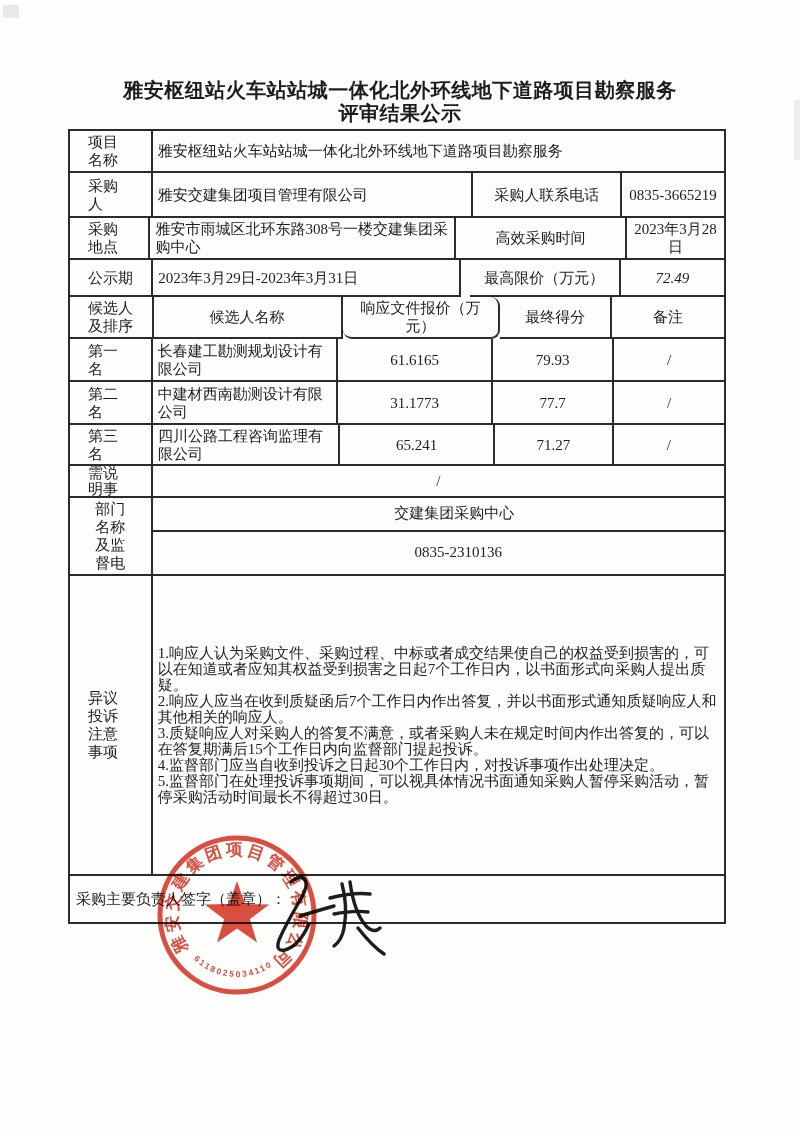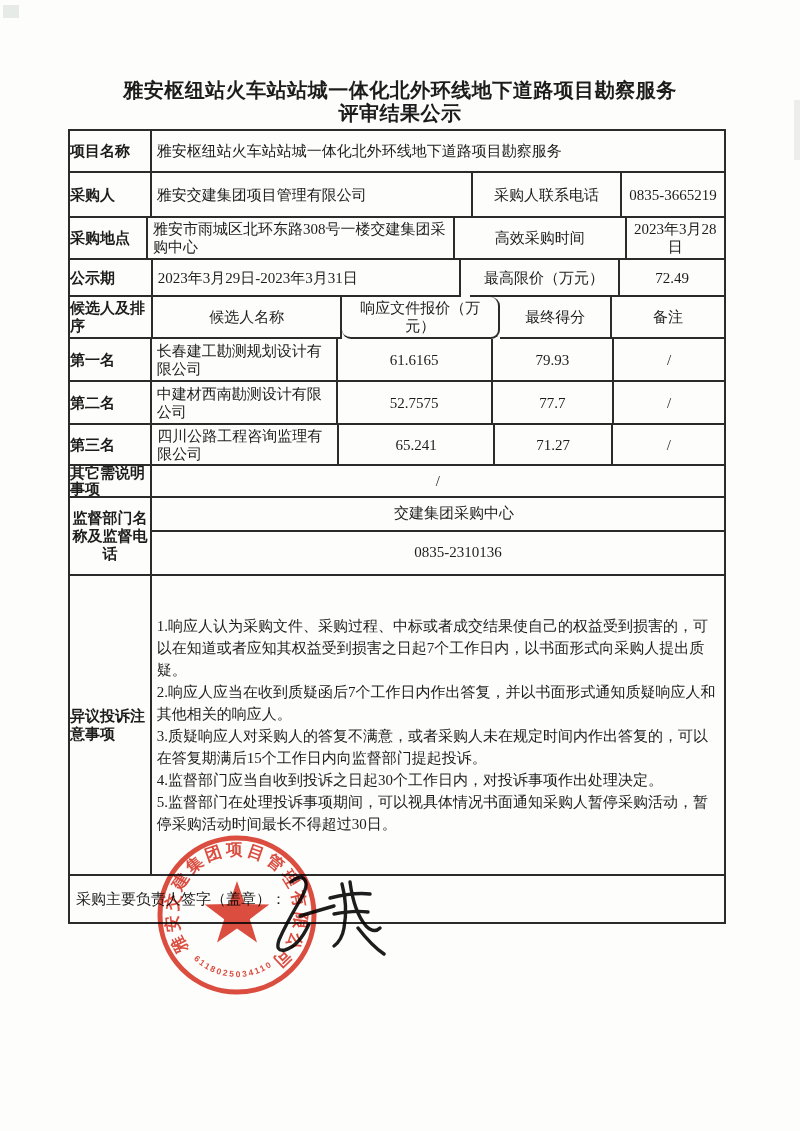--- a/index.html
+++ b/index.html
@@ -21,7 +21,7 @@
   .trow { display:flex; width:656px; }
   .cell { border-right:2px solid #2b2b2b; border-bottom:2px solid #2b2b2b;
     display:flex; align-items:center; overflow:hidden; line-height:18px; }
-  .lab { width:84px; padding:0 0;font-weight:bold; }
+  .lab { width:84px; padding:0 18px; }
   .c-left { justify-content:flex-start; text-align:left; }
   .c-center { justify-content:center; text-align:center; }
   .pad { padding:0 5px; }

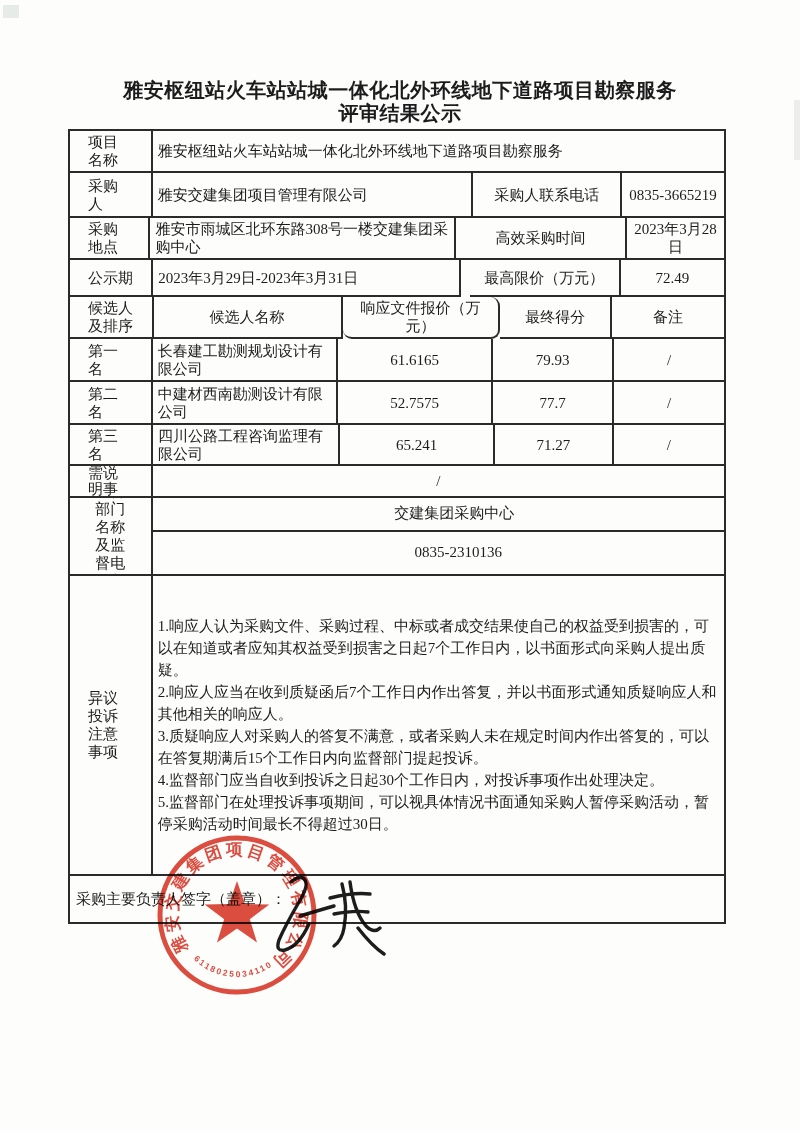--- a/index.html
+++ b/index.html
@@ -71,7 +71,7 @@
     <div class="cell lab c-left">公示期</div>
     <div class="cell c-left pad" style="width:312px;">2023年3月29日-2023年3月31日</div>
     <div class="cell c-center" style="width:153px;margin-left:9px;">最高限价（万元）</div>
-    <div class="cell c-center" style="width:107px;">72.49</div>
+    <div class="cell c-center" style="width:107px;font-style:italic;">72.49</div>
   </div>
 
   <div class="trow" style="height:42px;">

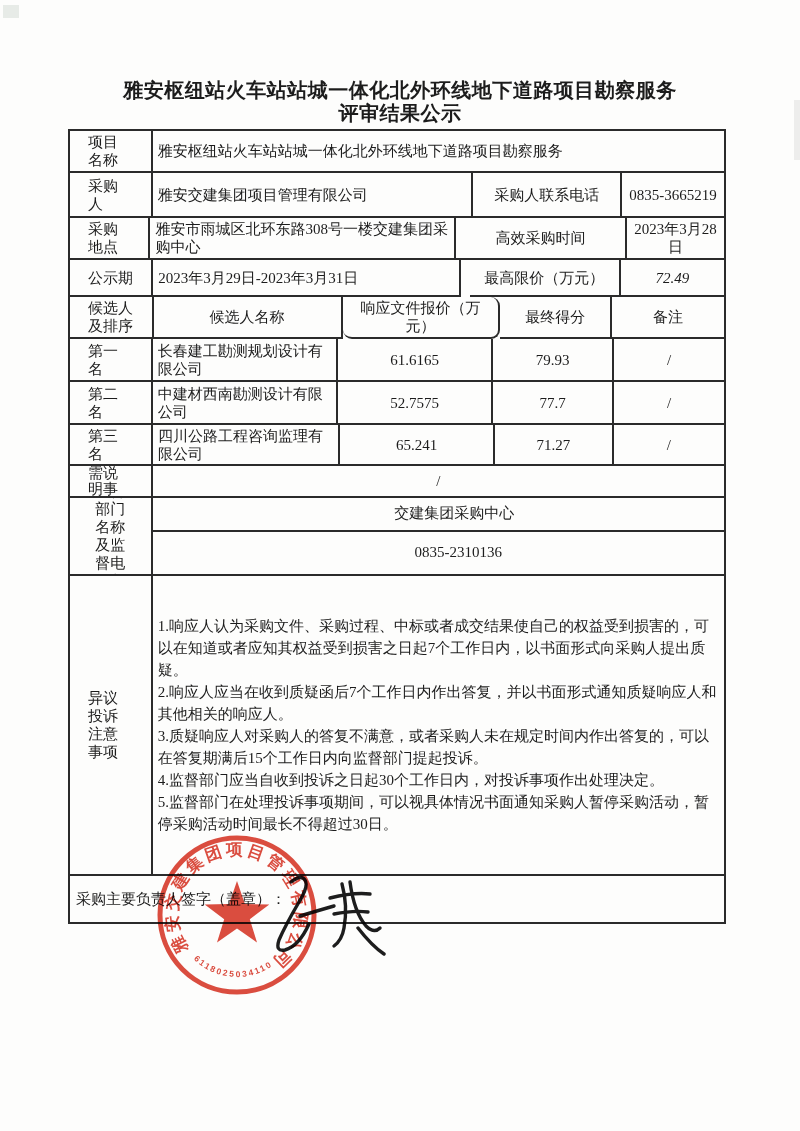--- a/index.html
+++ b/index.html
@@ -93,7 +93,7 @@
   <div class="trow" style="height:43px;">
     <div class="cell lab c-left">第二名</div>
     <div class="cell c-left pad" style="width:191px;">中建材西南勘测设计有限公司</div>
-    <div class="cell c-center" style="width:159px;">52.7575</div>
+    <div class="cell c-center" style="width:159px;">31.1773</div>
     <div class="cell c-center" style="width:125px;">77.7</div>
     <div class="cell c-center" style="width:115px;">/</div>
   </div>

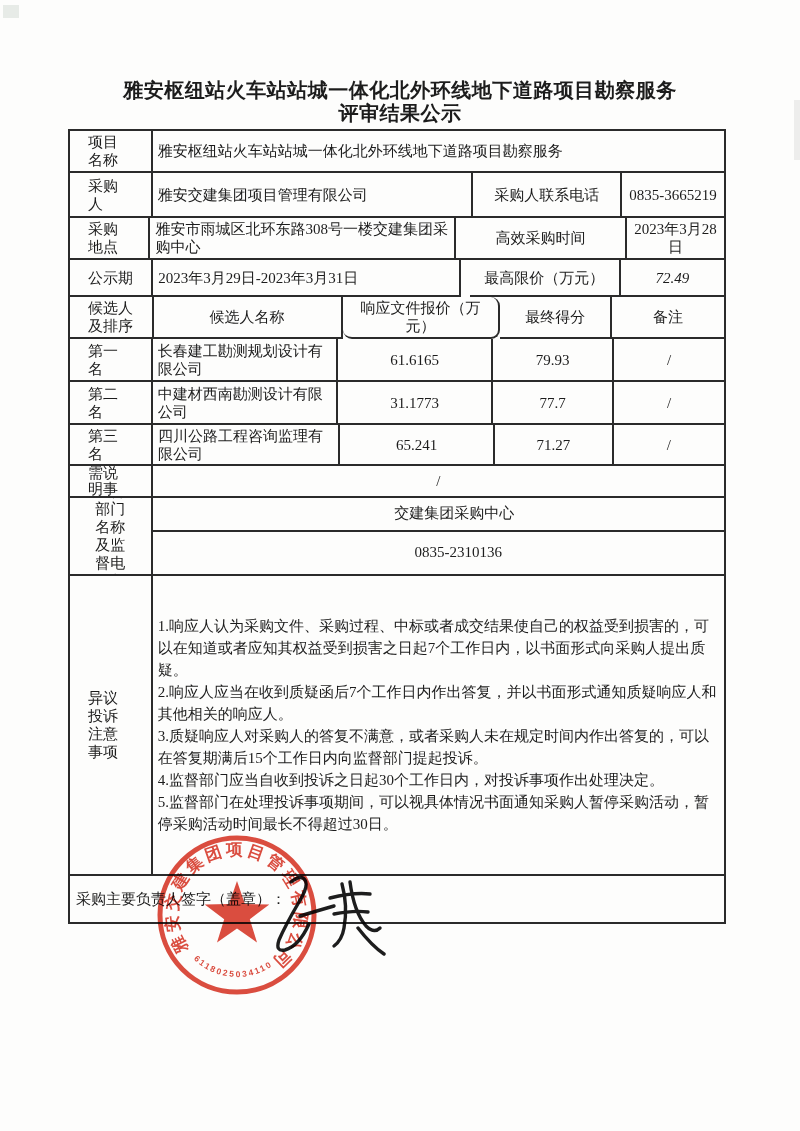--- a/index.html
+++ b/index.html
@@ -28,7 +28,7 @@
   .stack { display:flex; flex-direction:column; width:590px; }
   .stack .sub { border-right:2px solid #2b2b2b; border-bottom:2px solid #2b2b2b;
     display:flex; align-items:center; justify-content:center; text-align:center; }
-  .objection-text { display:block; padding:2px 2px 2px 5px; line-height:22px; }
+  .objection-text { display:block; padding:2px 2px 2px 5px; line-height:16px; }
   .objection-text div { text-align:left; }
   .quote-hd { padding:0 14px;border-radius:9px; }
 

